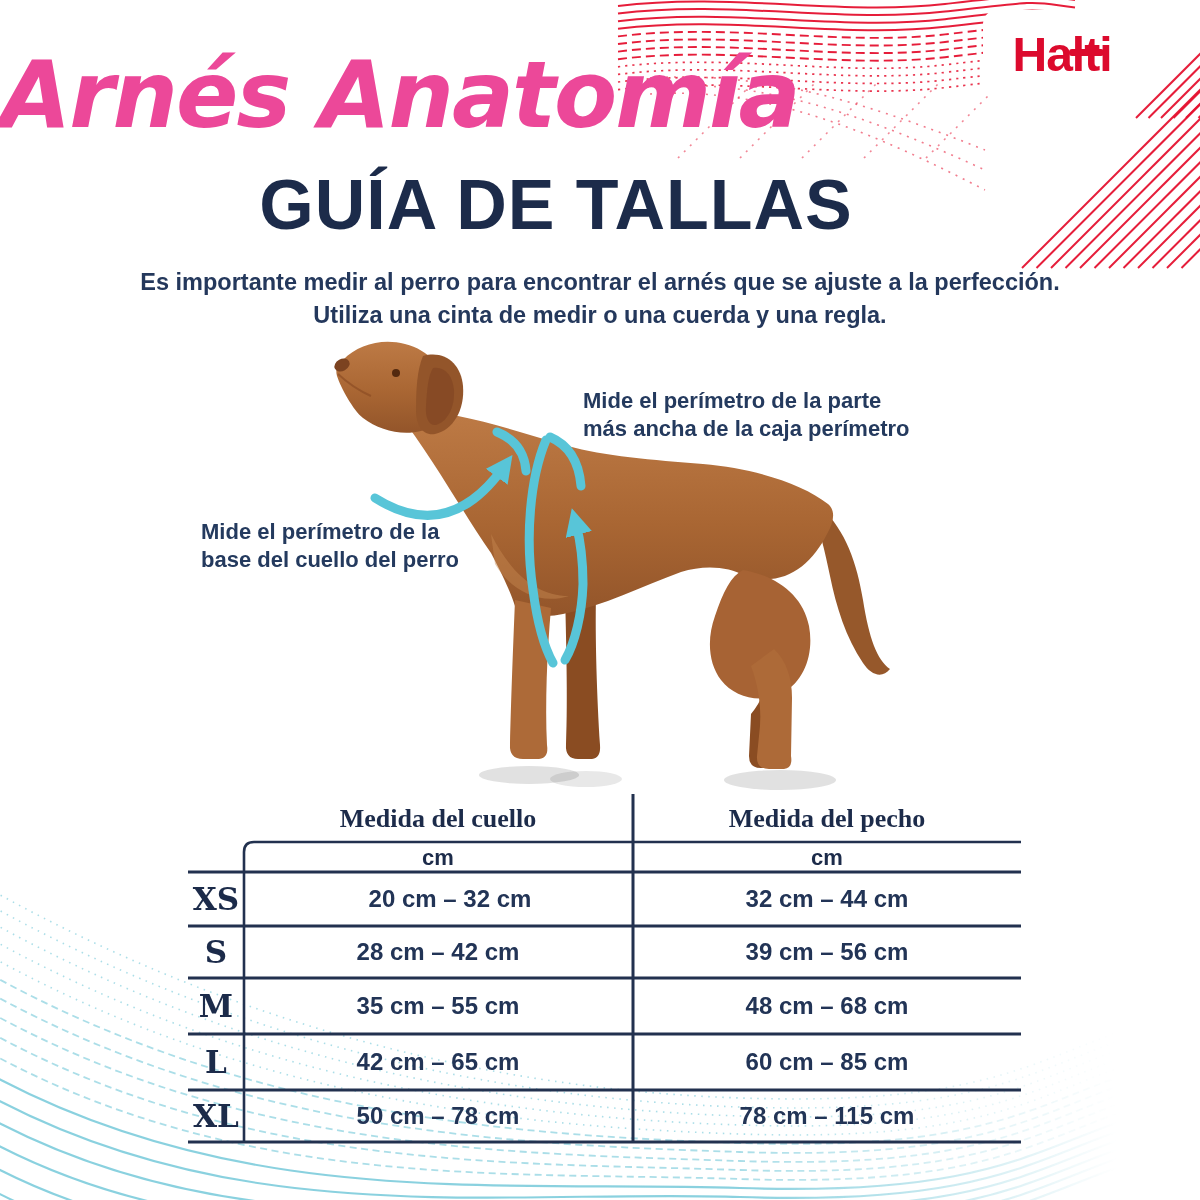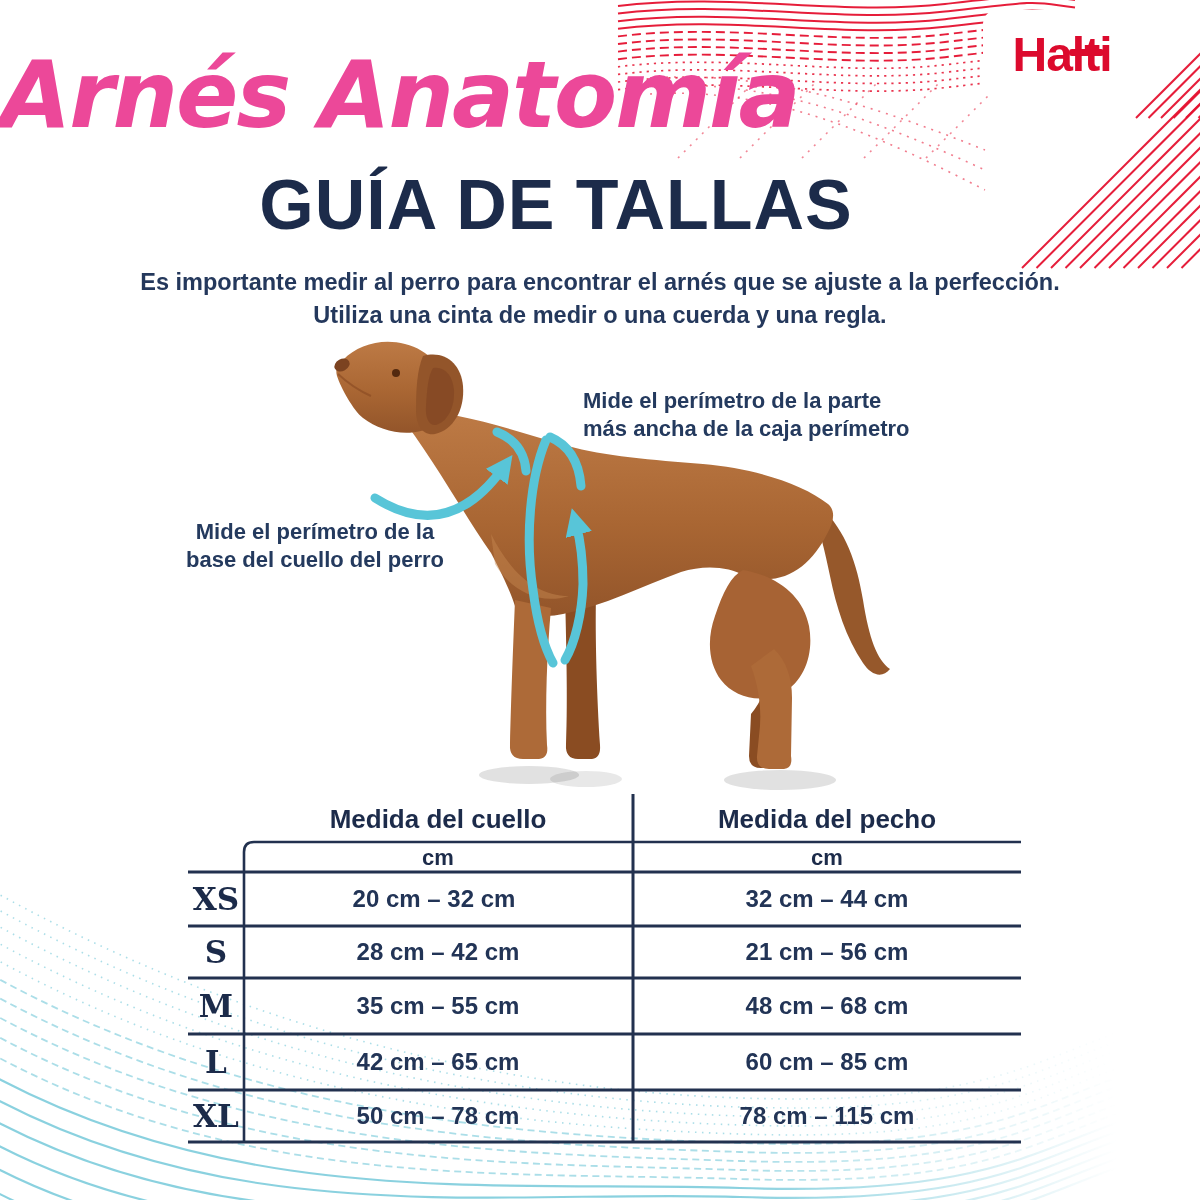--- a/index.html
+++ b/index.html
@@ -18,7 +18,7 @@
   
   .note{font-weight:700;font-size:22px;line-height:27.5px;color:#243a5e;}
   .note-chest{left:583px;top:387px;text-align:left;}
-  .note-neck{left:315px;top:518px;transform:translateX(-50%);text-align:center;white-space:nowrap;}
+  .note-neck{left:330px;top:518px;transform:translateX(-50%);white-space:nowrap;}
   
   .logo-box{left:983px;top:10px;width:158px;height:88px;background:#ffffff;border-radius:14px;}
   .logo-text{position:absolute;left:0;top:0;width:100%;height:100%;display:flex;align-items:center;justify-content:center;

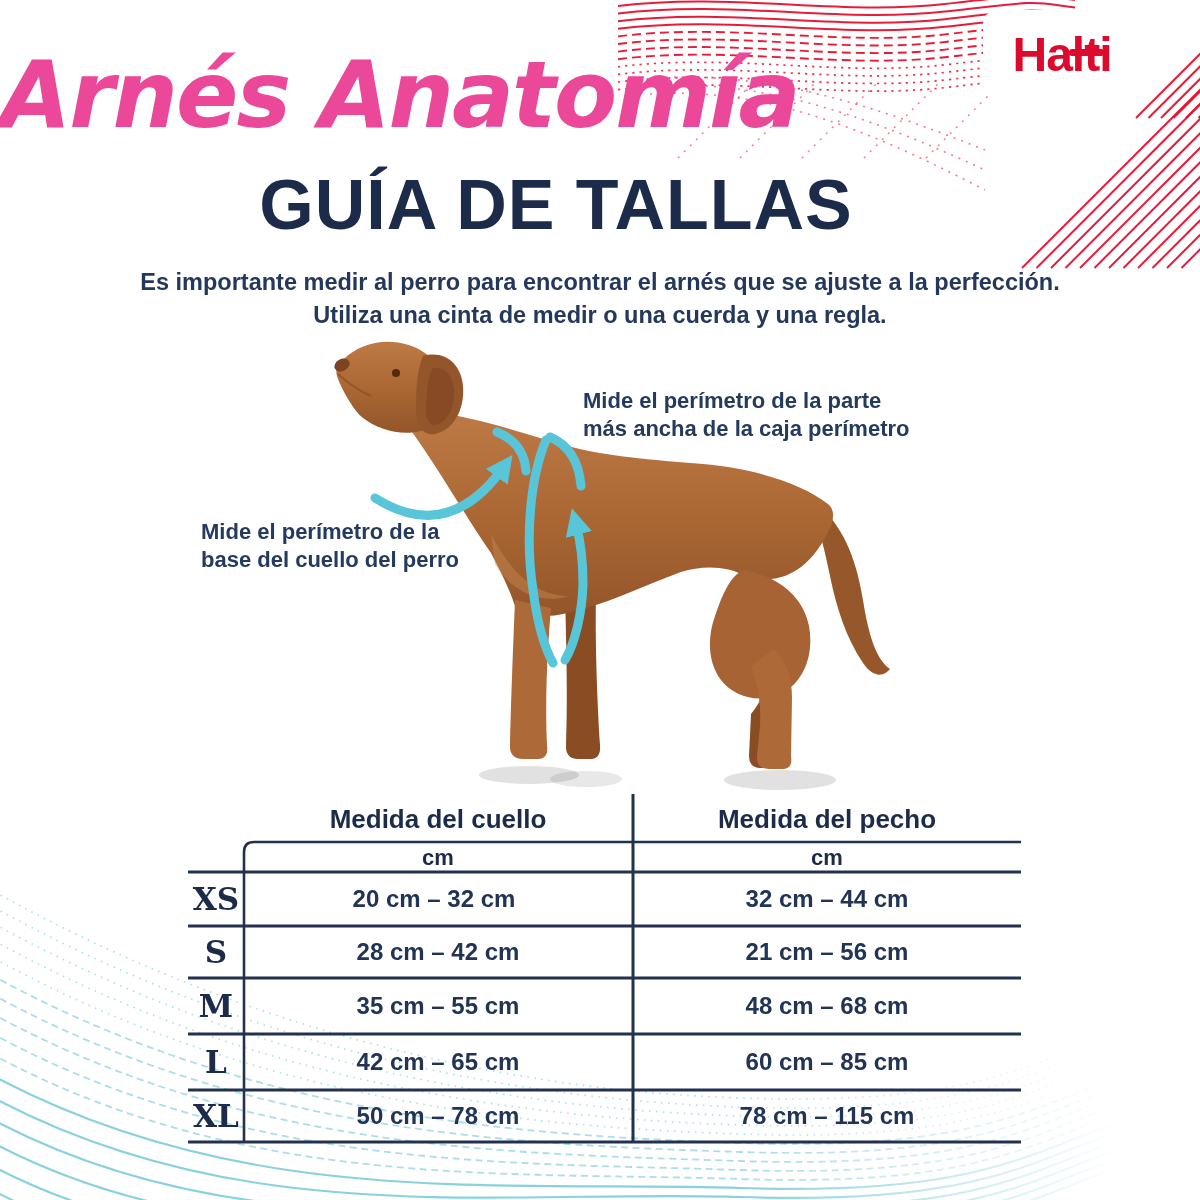--- a/index.html
+++ b/index.html
@@ -26,7 +26,7 @@
   .logo-bar{position:absolute;left:86px;top:39px;width:35px;height:6.5px;background:#dc0a2d;border-radius:3px;}
   
   .tcell{position:absolute;transform:translate(-50%,-50%);white-space:nowrap;color:#1c2b4a;}
-  .thead{font-family:Liberation Sans, sans-serif;font-weight:700;font-size:26px;}
+  .thead{font-family:Liberation Serif, serif;font-weight:700;font-size:26px;}
   .tunit{font-family:Liberation Sans, sans-serif;font-weight:700;font-size:22px;}
   .tsize{font-family:"DejaVu Serif",serif;font-weight:700;font-size:31px;}
   .tval{font-family:"Liberation Sans",sans-serif;font-weight:700;font-size:24px;color:#223456;}

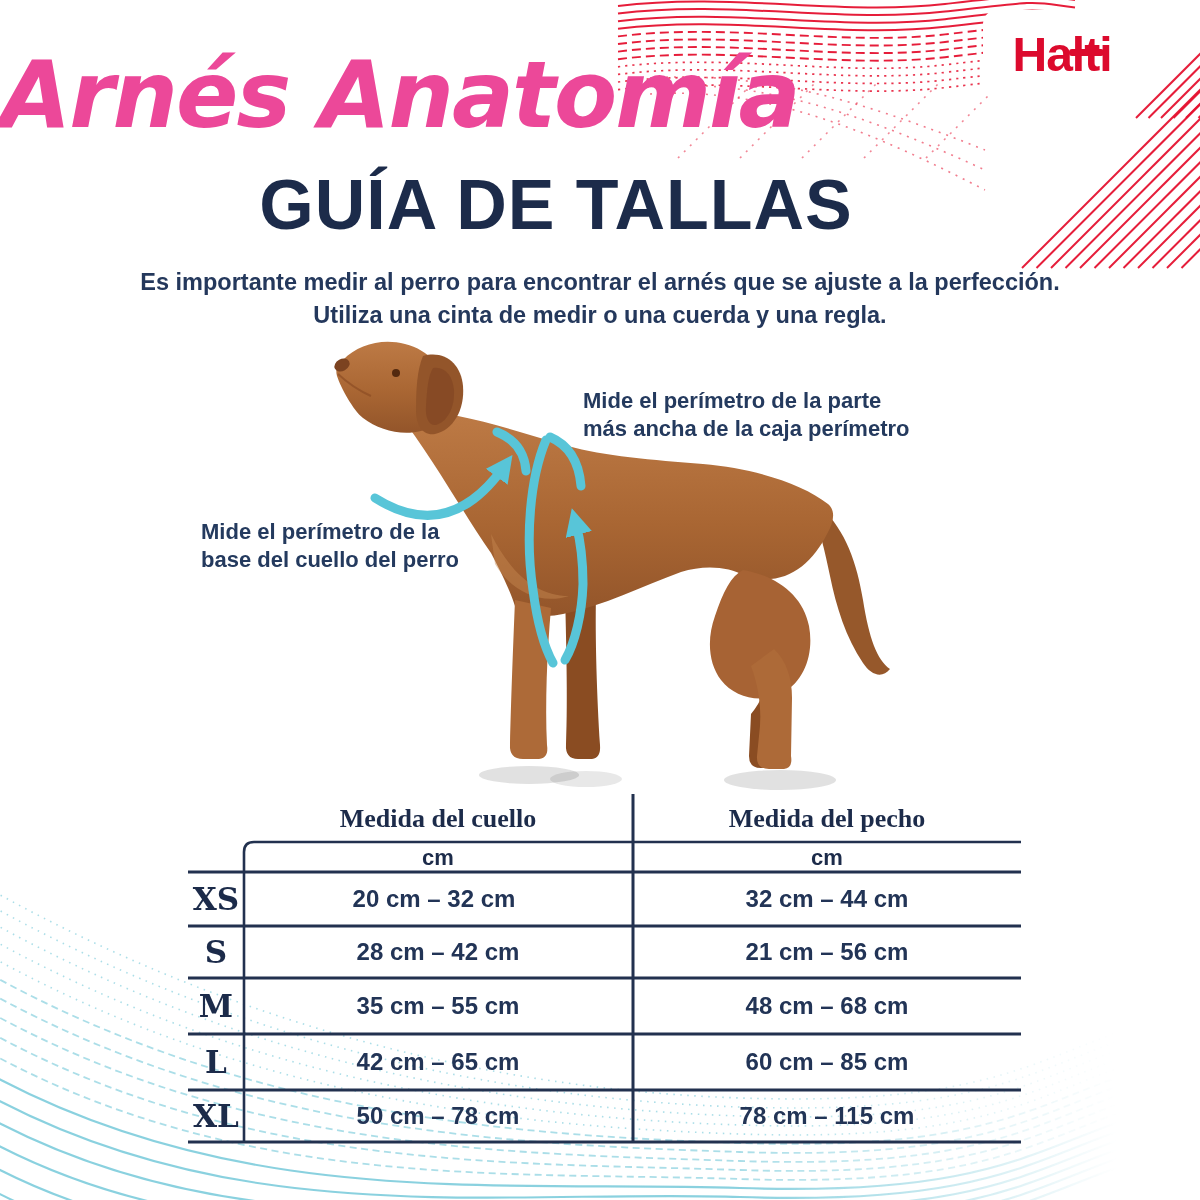--- a/index.html
+++ b/index.html
@@ -185,7 +185,7 @@
     <div class="tcell tunit" style="left:827px;top:858px">cm</div>
 
     <div class="tcell tsize" style="left:216px;top:899px">XS</div>
-    <div class="tcell tval" style="left:434px;top:899px">20 cm – 32 cm</div>
+    <div class="tcell tval" style="left:450px;top:899px">20 cm – 32 cm</div>
     <div class="tcell tval" style="left:827px;top:899px">32 cm – 44 cm</div>
 
     <div class="tcell tsize" style="left:216px;top:952px">S</div>

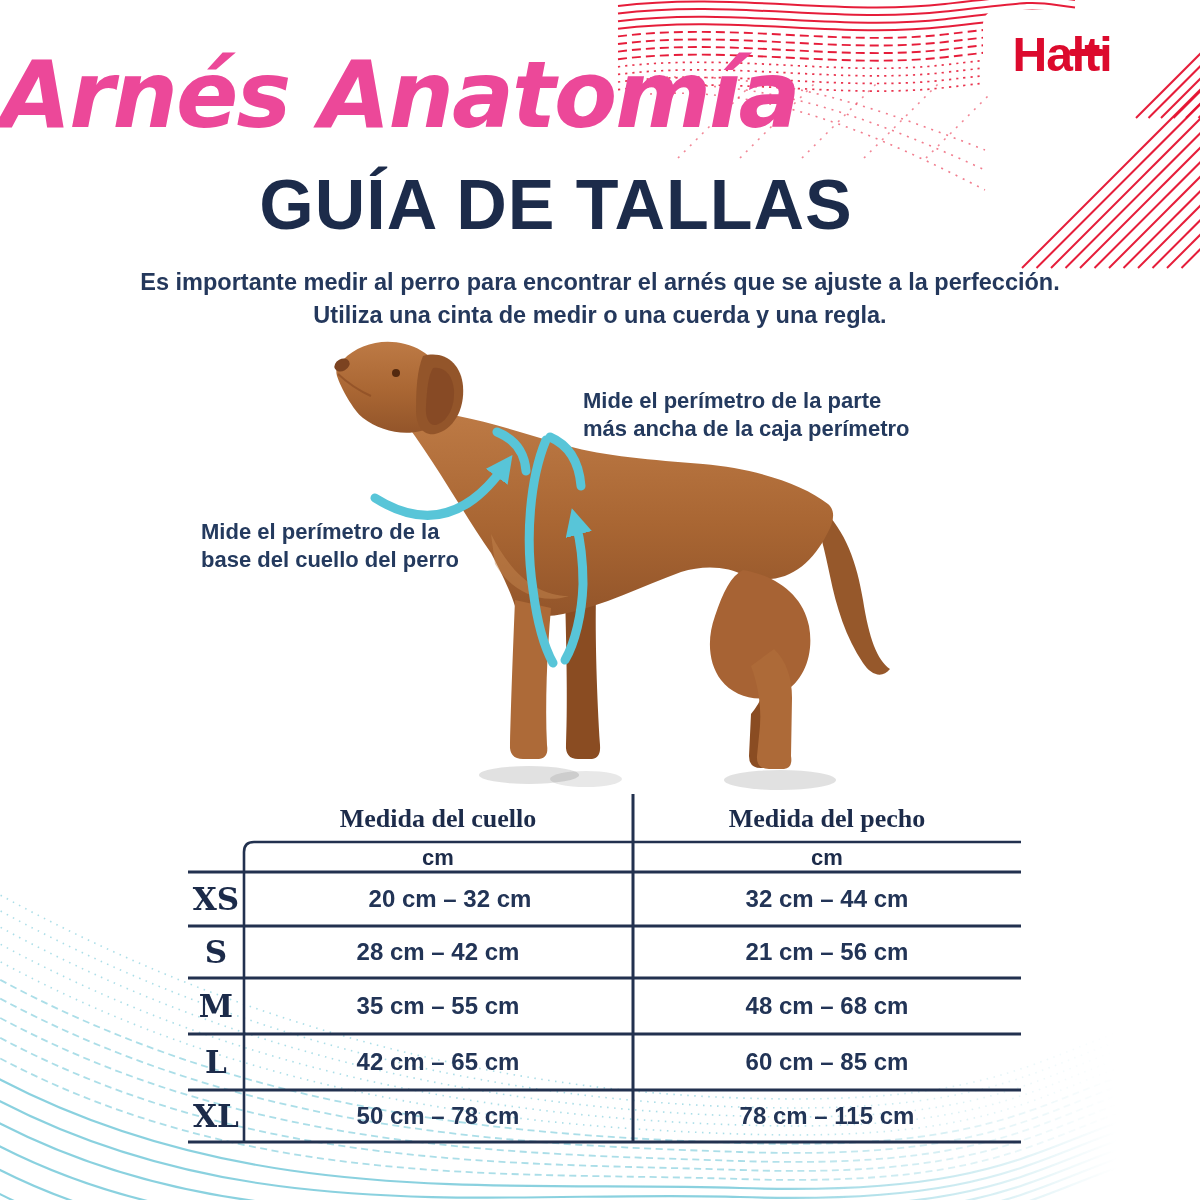--- a/index.html
+++ b/index.html
@@ -190,7 +190,7 @@
 
     <div class="tcell tsize" style="left:216px;top:952px">S</div>
     <div class="tcell tval" style="left:438px;top:952px">28 cm – 42 cm</div>
-    <div class="tcell tval" style="left:827px;top:952px">21 cm – 56 cm</div>
+    <div class="tcell tval" style="left:827px;top:952px">39 cm – 56 cm</div>
 
     <div class="tcell tsize" style="left:216px;top:1006px">M</div>
     <div class="tcell tval" style="left:438px;top:1006px">35 cm – 55 cm</div>

